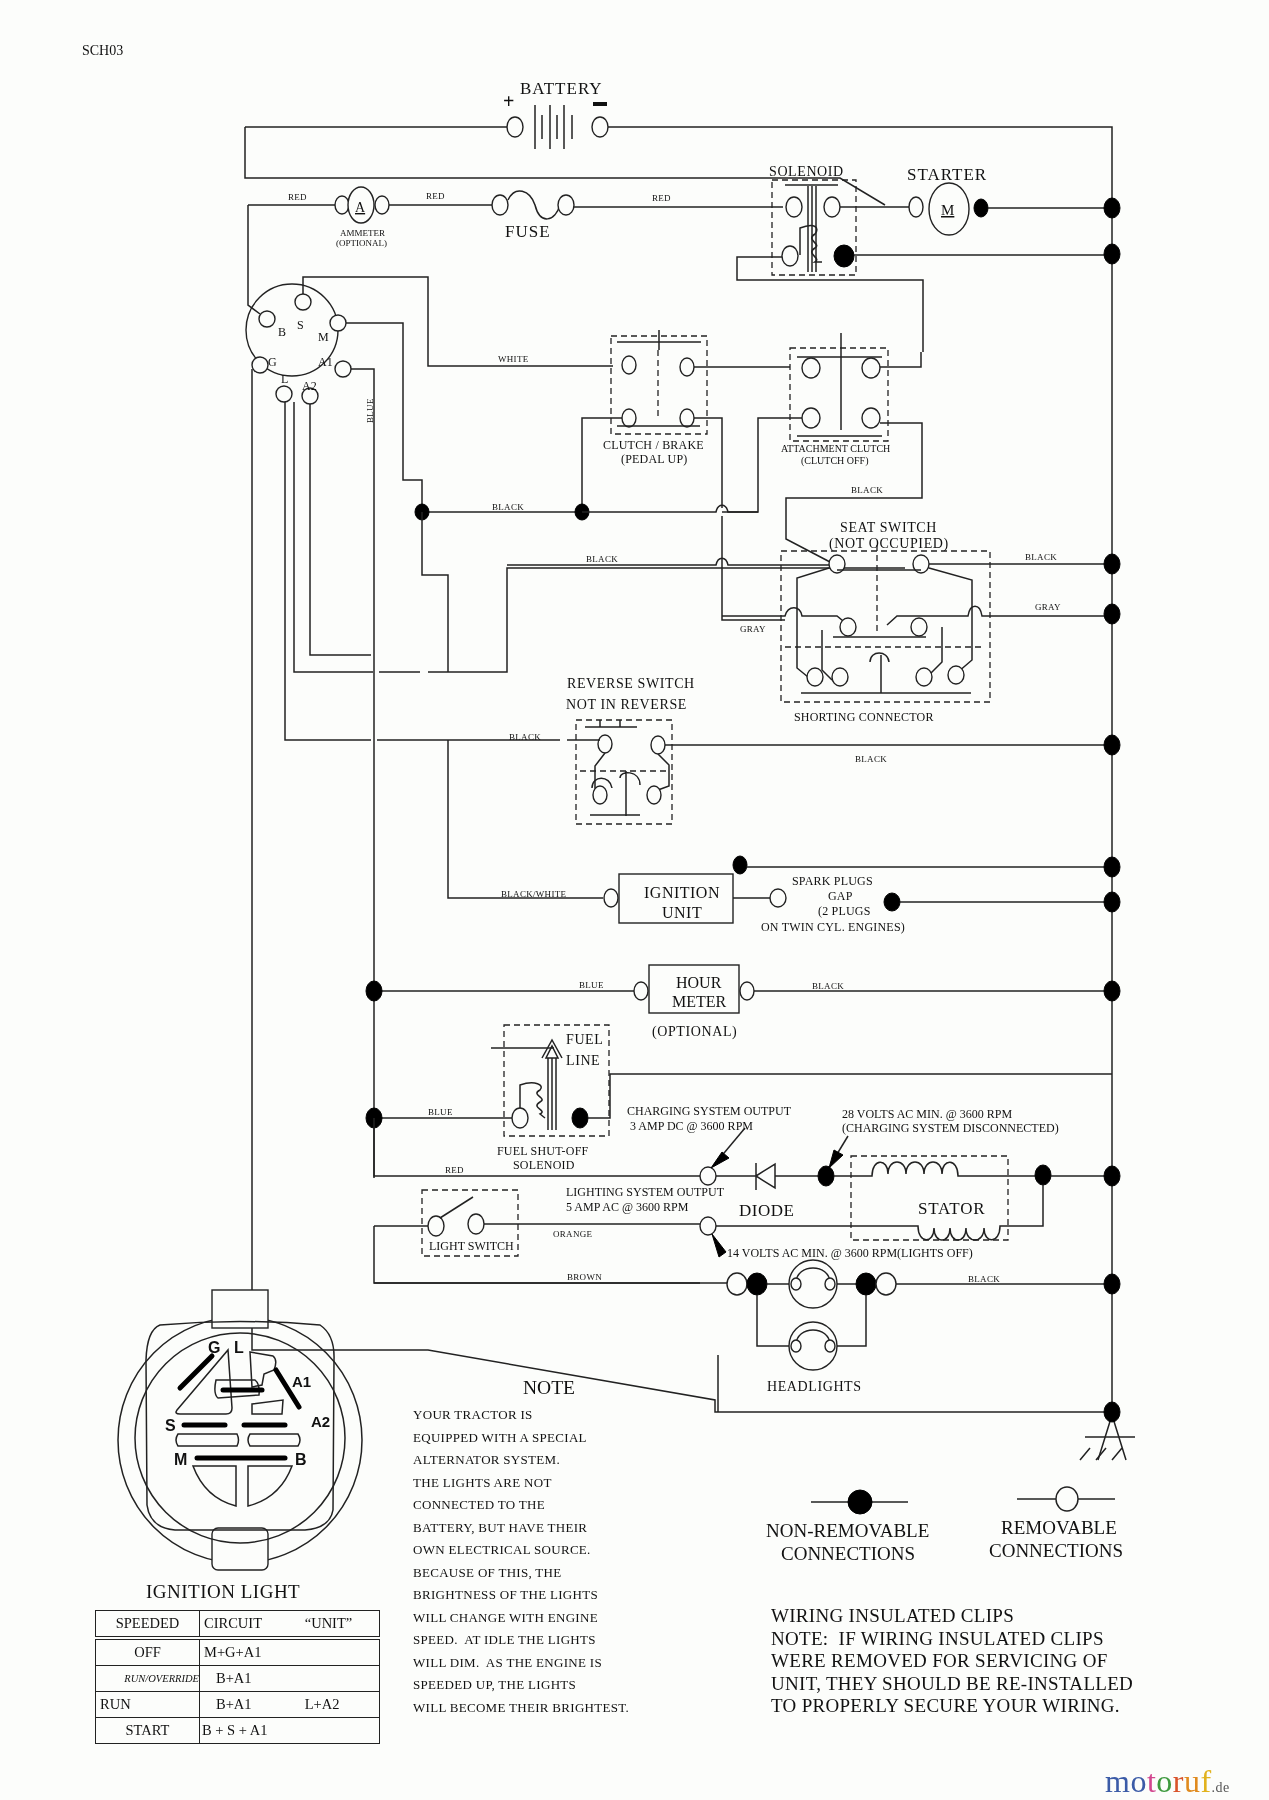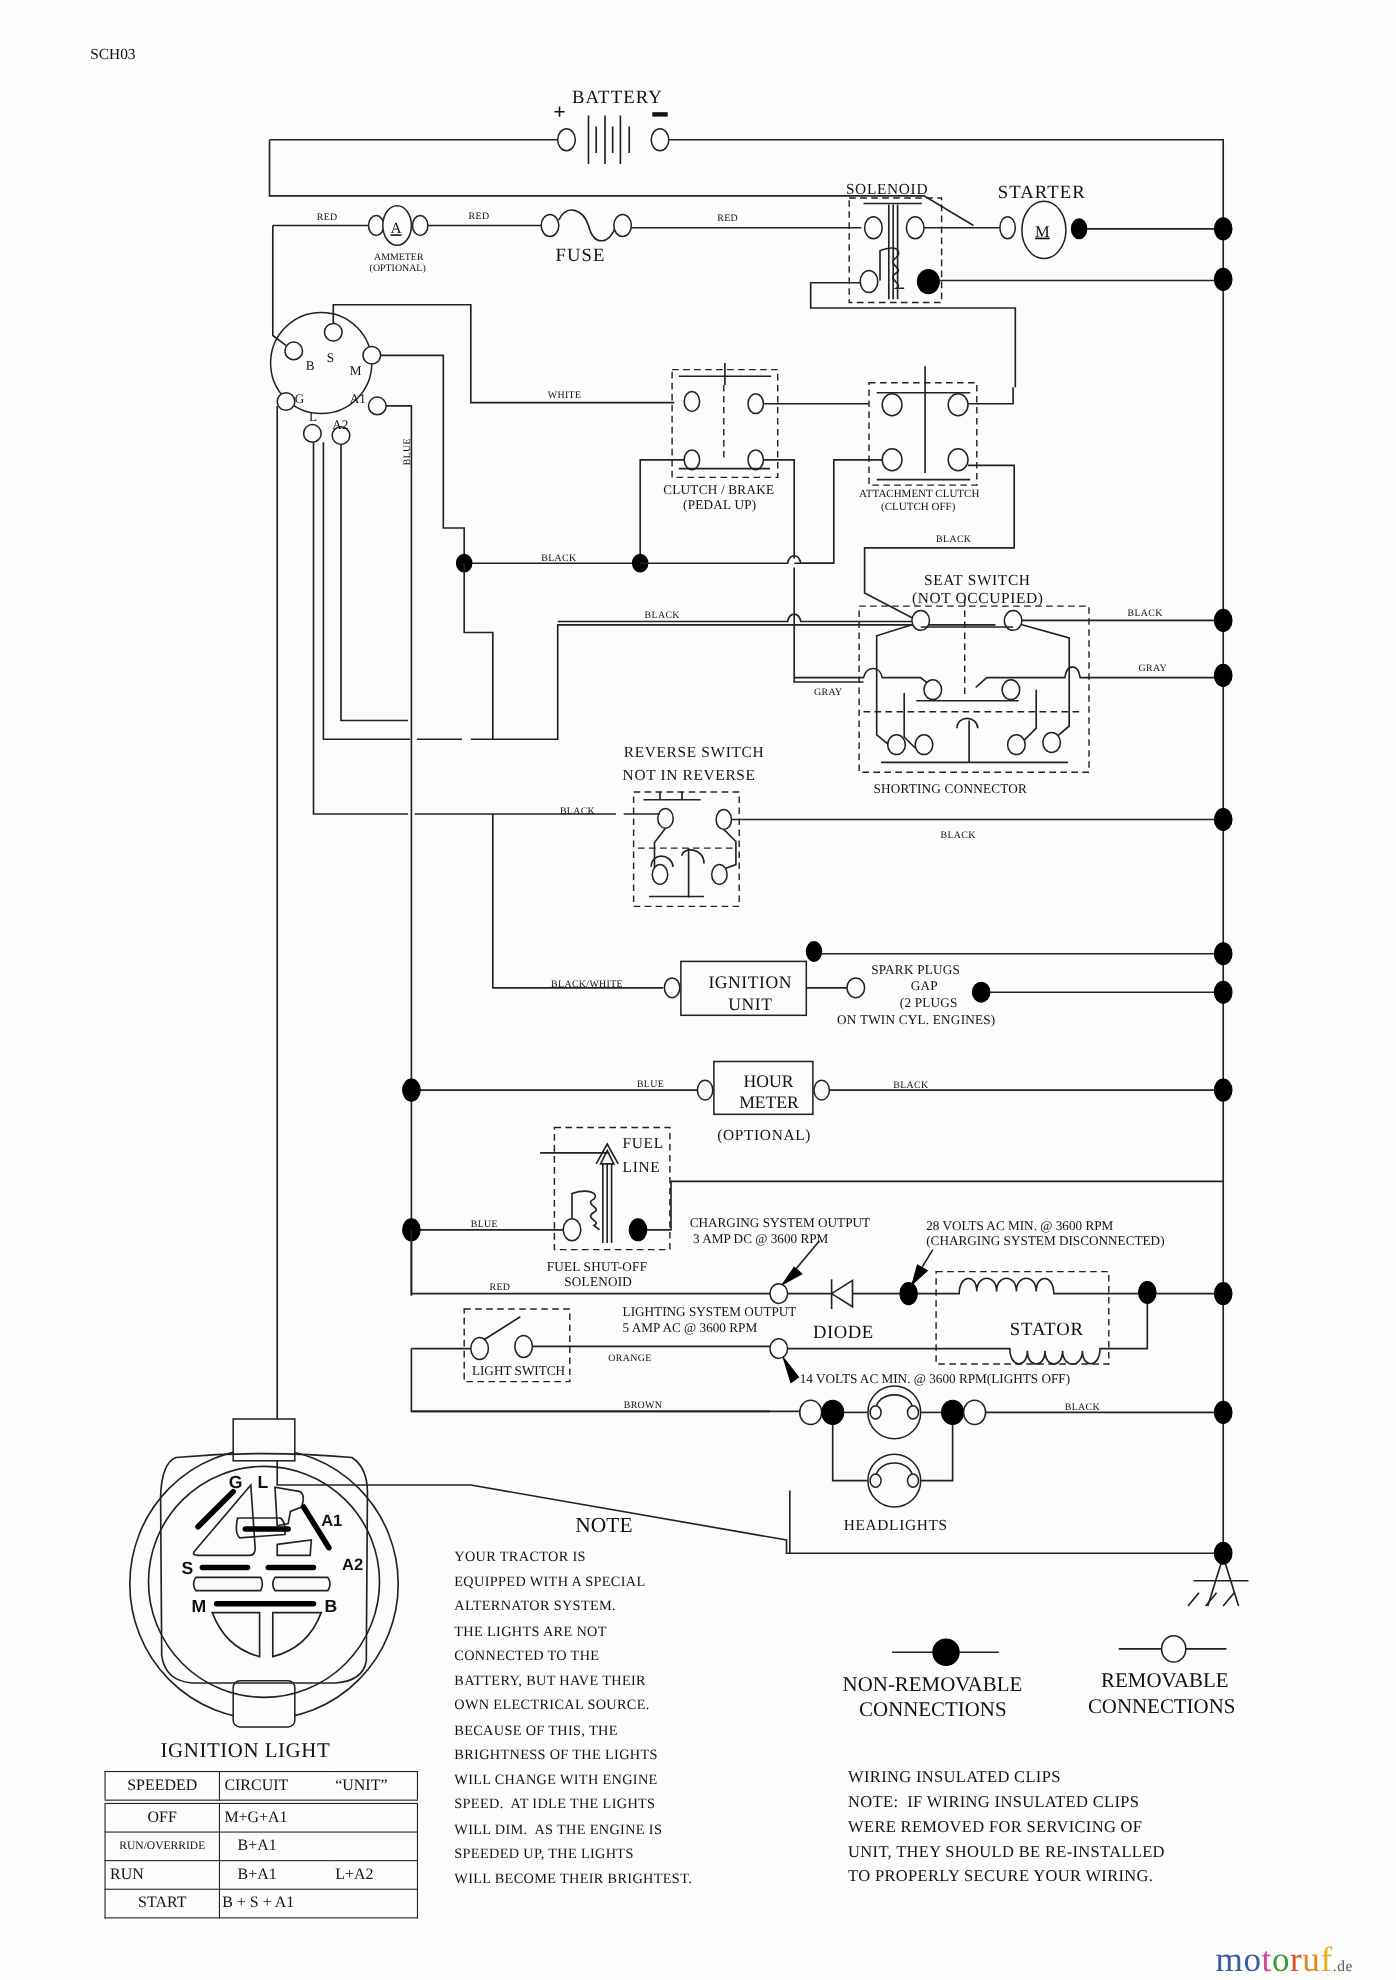--- a/index.html
+++ b/index.html
@@ -429,7 +429,7 @@
 SPEEDED UP, THE LIGHTS
 WILL BECOME THEIR BRIGHTEST.</div>
 
-<div class="note" style="left:771px;top:1605px;font-size:15px;line-height:22.5px;">WIRING INSULATED CLIPS
+<div class="note" style="left:771px;top:1605px;font-size:19px;line-height:22.5px;">WIRING INSULATED CLIPS
 NOTE:  IF WIRING INSULATED CLIPS
 WERE REMOVED FOR SERVICING OF
 UNIT, THEY SHOULD BE RE-INSTALLED

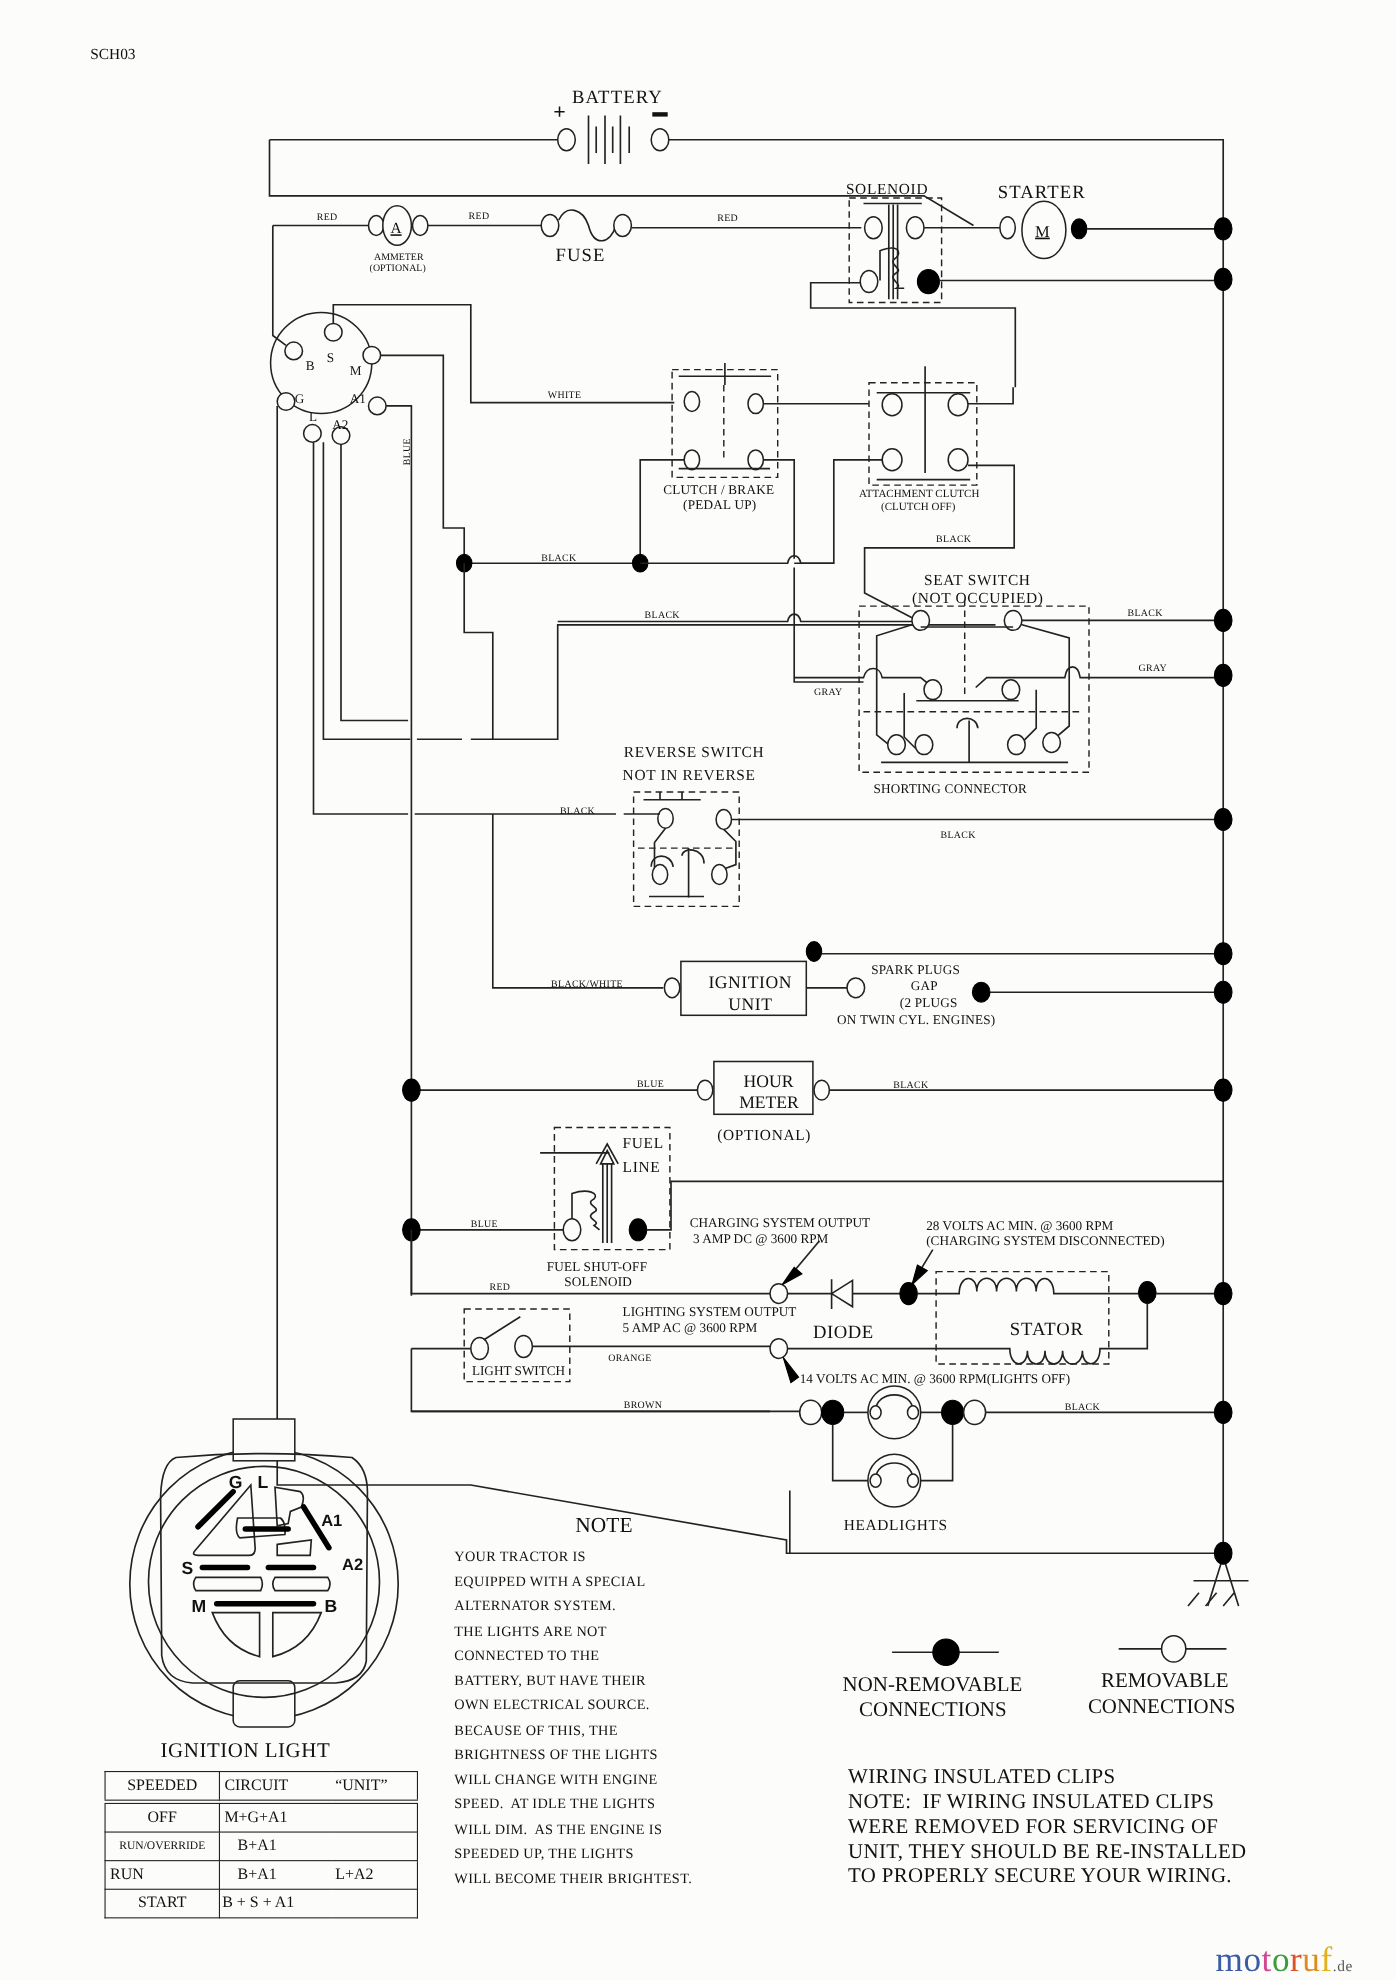--- a/index.html
+++ b/index.html
@@ -396,7 +396,7 @@
       <td style="border-left:none;"></td>
     </tr>
     <tr>
-      <td style="text-align:center;font-size:10.5px;padding:0;">RUN/OVERRIDE</td>
+      <td style="text-align:right;font-size:10.5px;padding:0;font-style:italic;">RUN/OVERRIDE</td>
       <td style="border-right:none;padding-left:16px;">B+A1</td>
       <td style="border-left:none;"></td>
     </tr>

